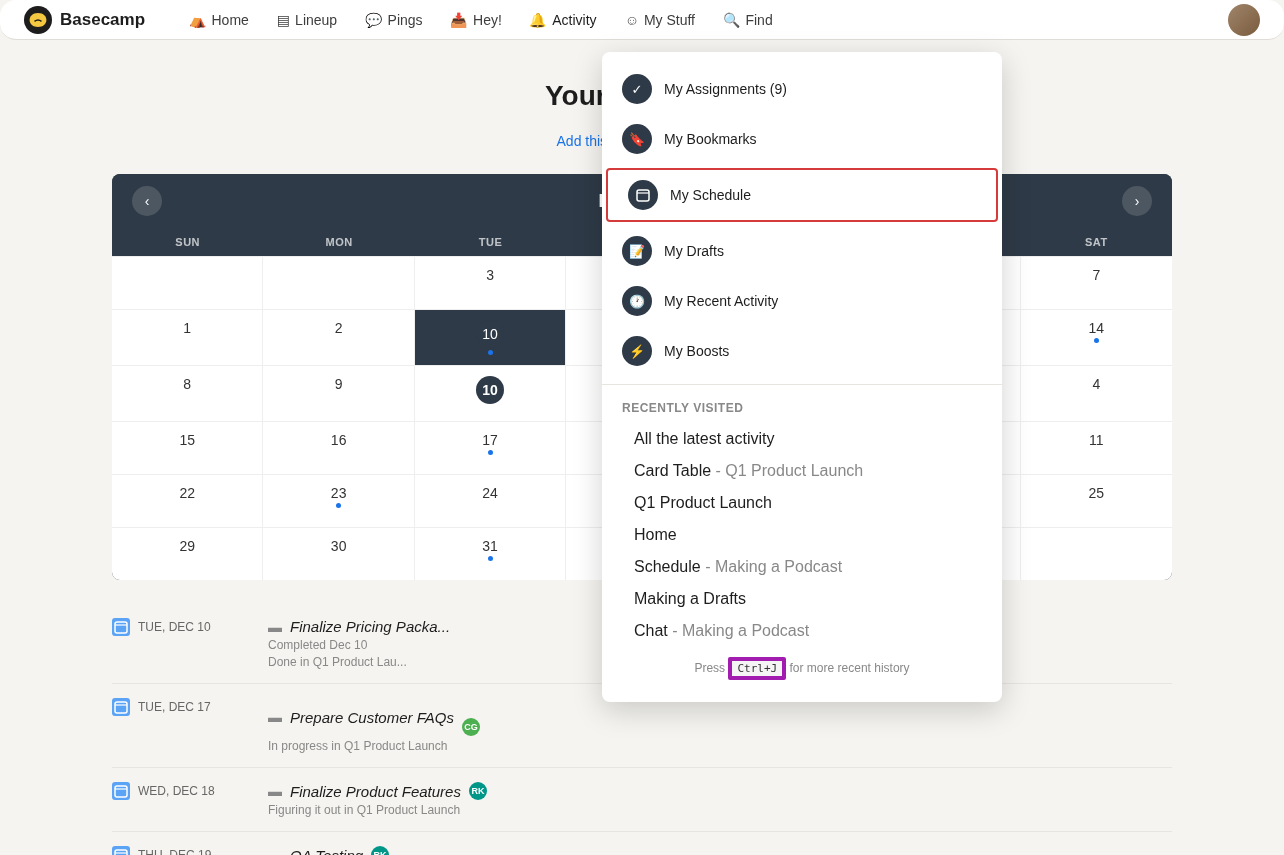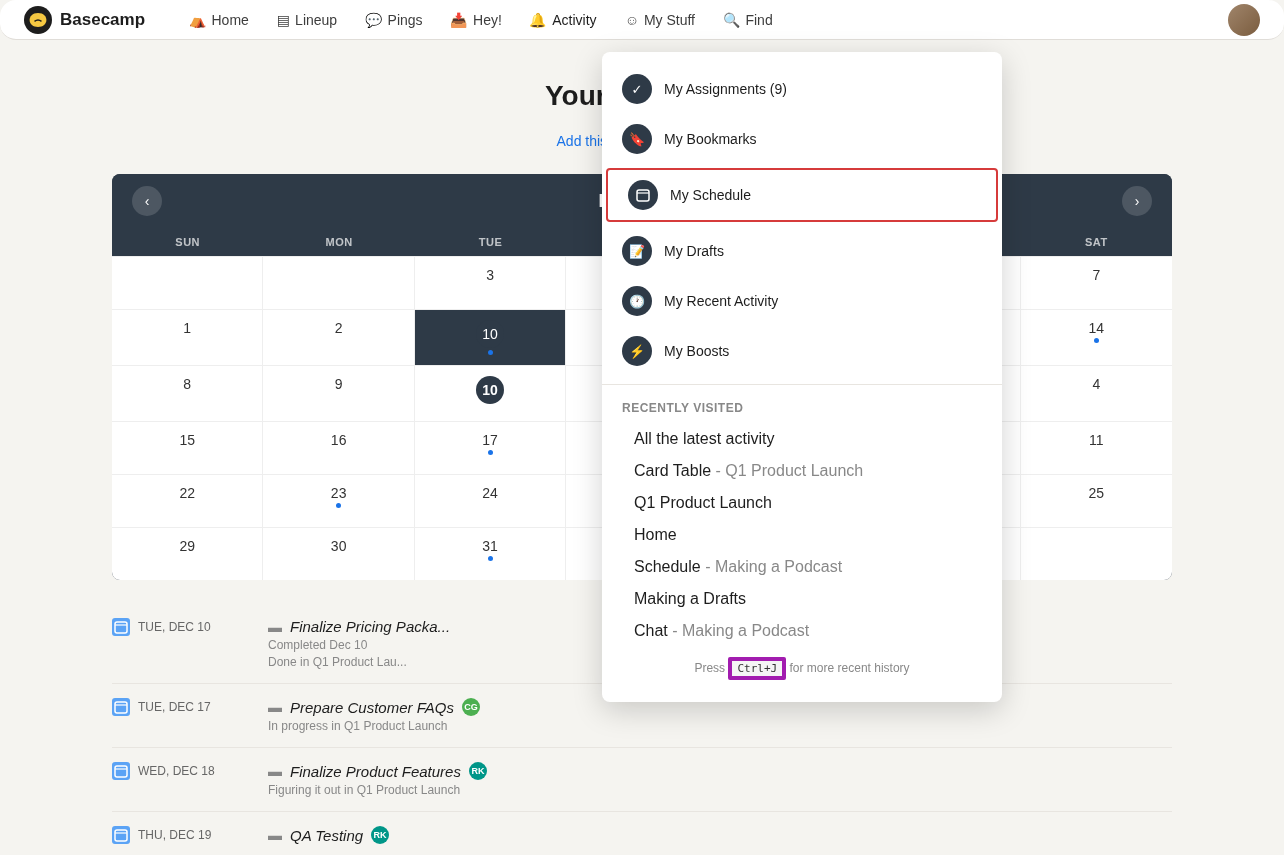--- a/index.html
+++ b/index.html
@@ -373,7 +373,7 @@
         <div class="event-header">
           <span class="event-type-icon">▬</span>
           <span class="event-title">Prepare Customer FAQs</span>
-          <span class="event-badge" style="background:#4caf50;">CG</span>
+          <span class="event-badge" style="background:#4caf50;margin-top:20px;">CG</span>
         </div>
         <div class="event-sub progress">In progress in Q1 Product Launch</div>
       </div>

